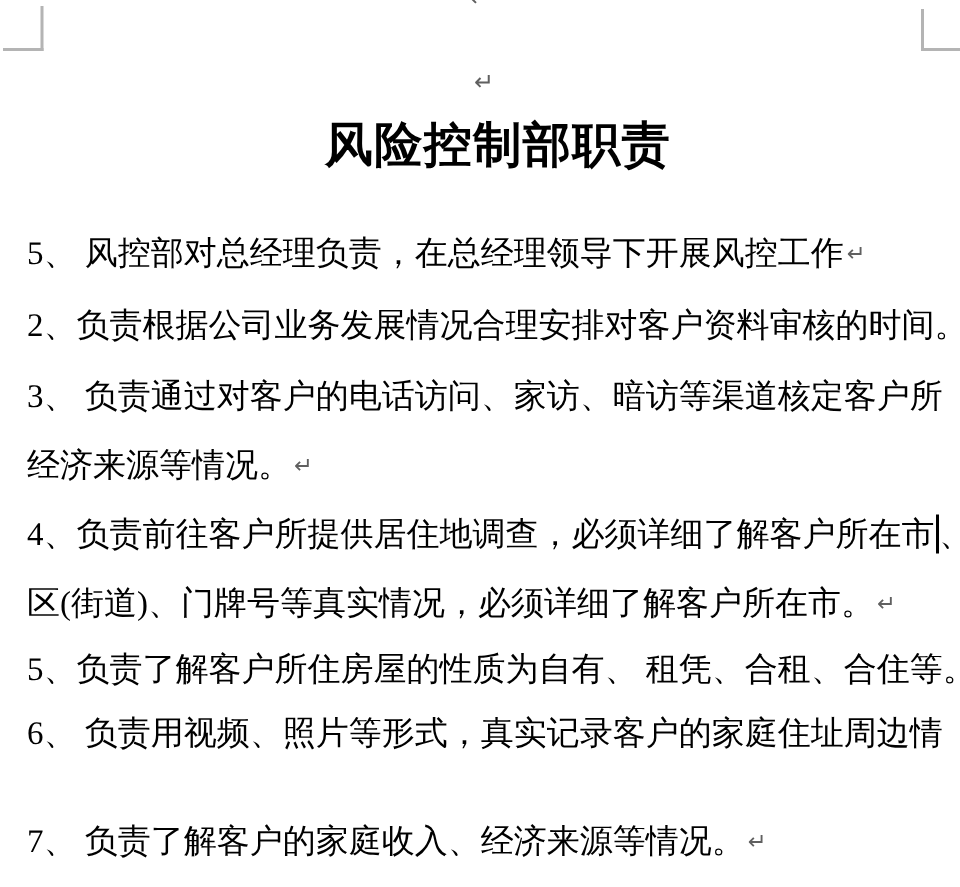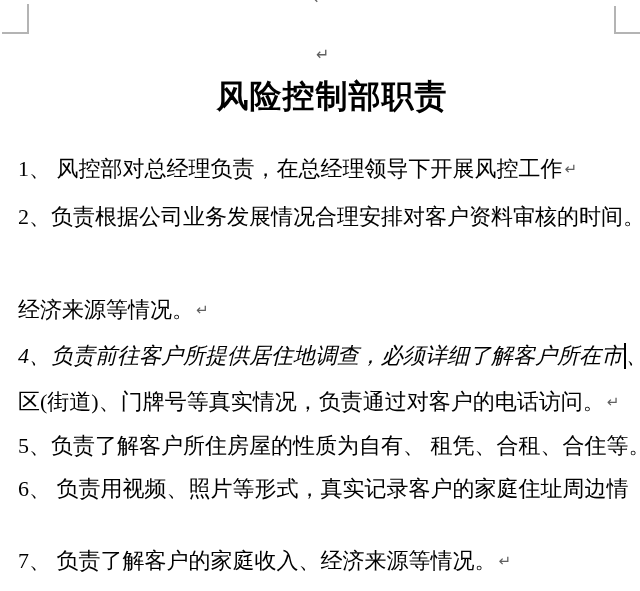--- a/index.html
+++ b/index.html
@@ -110,7 +110,7 @@
   <h1 class="doc-title">风险控制部职责</h1>
 
   <div class="text-line l0">
-    <span>1、 风控部对总经理负责，在总经理领导下开展风控工作</span><span class="return-mark">↵</span>
+    <span>5、 风控部对总经理负责，在总经理领导下开展风控工作</span><span class="return-mark">↵</span>
   </div>
 
   <div class="text-line l1">

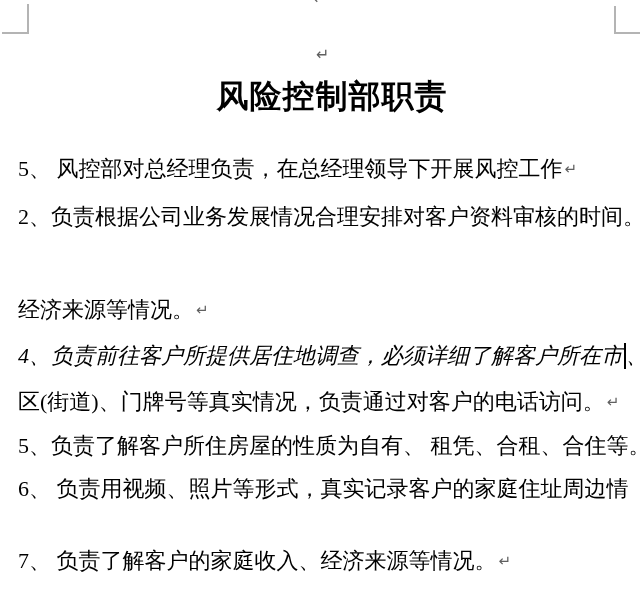--- a/index.html
+++ b/index.html
@@ -117,6 +117,9 @@
     <span>2、负责根据公司业务发展情况合理安排对客户资料审核的时间。</span>
   </div>
 
+  <div class="text-line l2">
+    <span>3、 负责通过对客户的电话访问、家访、暗访等渠道核定客户所</span><span class="return-mark"></span>
+  </div>
 
   <div class="text-line l3">
     <span>经济来源等情况。</span><span class="return-mark">↵</span>

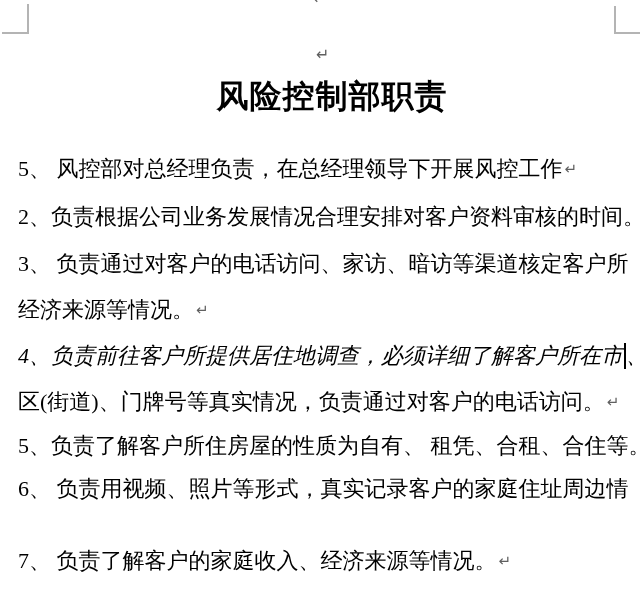--- a/index.html
+++ b/index.html
@@ -66,7 +66,7 @@
   .l1 { top: 203px; }
   .l2 { top: 250px; }
   .l3 { top: 296px; }
-  .l4 { top: 342px; font-style: italic; }
+  .l4 { top: 342px; }
   .l5 { top: 388px; }
   .l6 { top: 432px; }
   .l7 { top: 475px; }

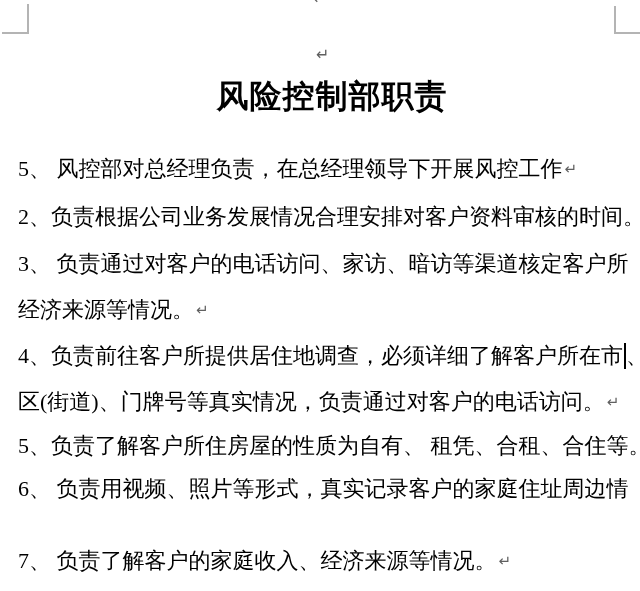--- a/index.html
+++ b/index.html
@@ -130,7 +130,7 @@
   </div>
 
   <div class="text-line l5">
-    <span>区(街道)、门牌号等真实情况，负责通过对客户的电话访问。</span><span class="return-mark">↵</span>
+    <span>区(街道)、门牌号等真实情况，必须详细了解客户所在市。</span><span class="return-mark">↵</span>
   </div>
 
   <div class="text-line l6">

